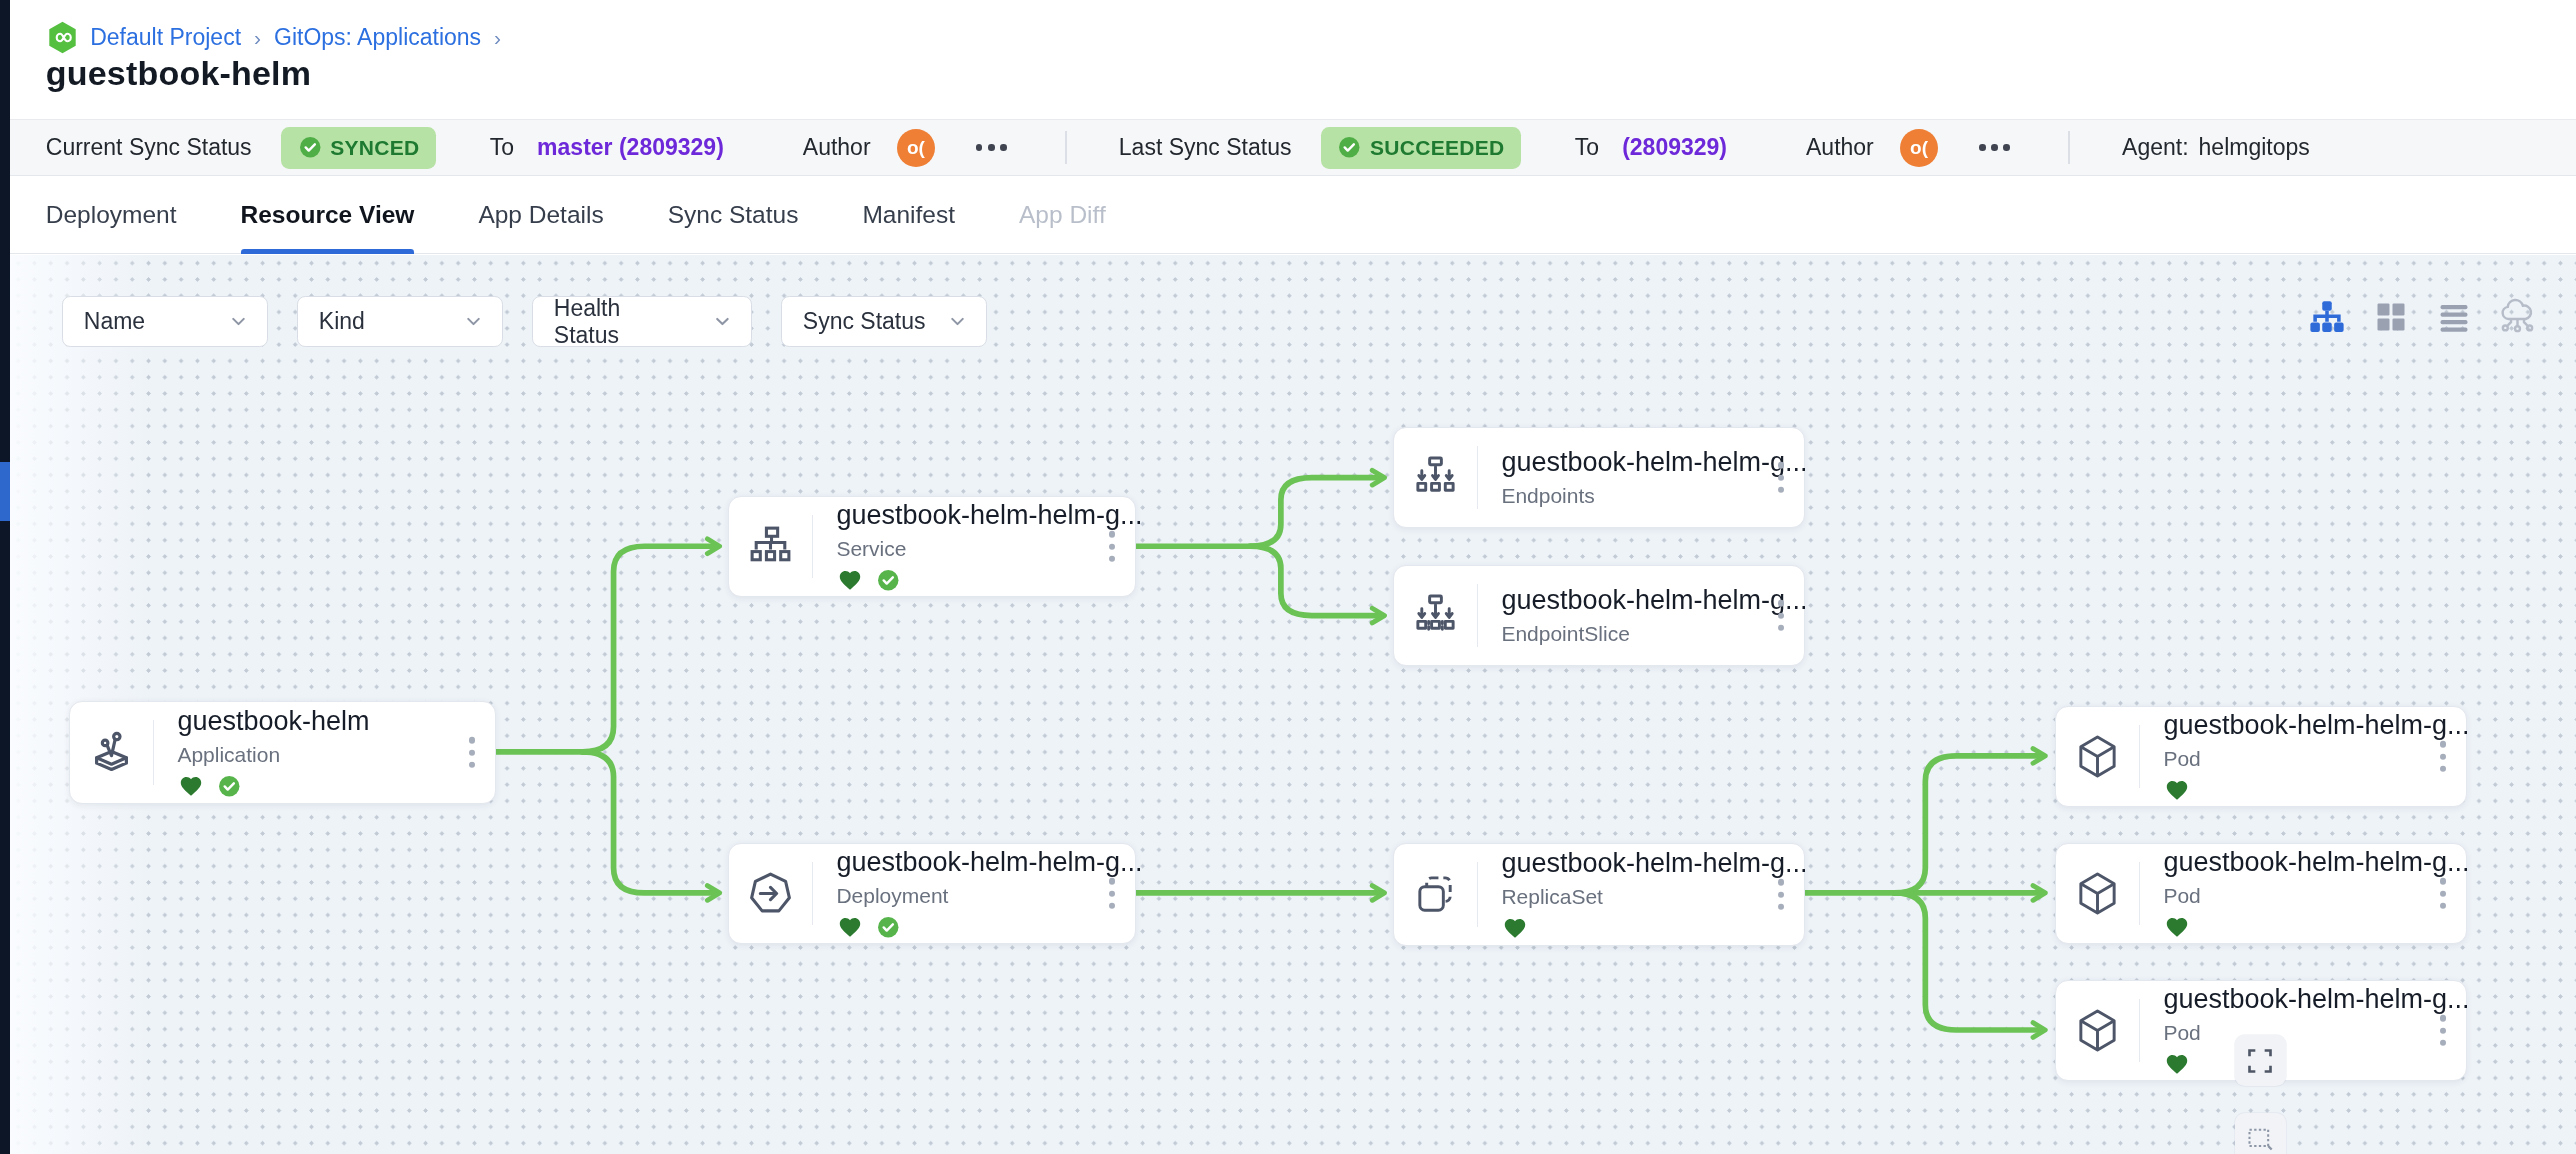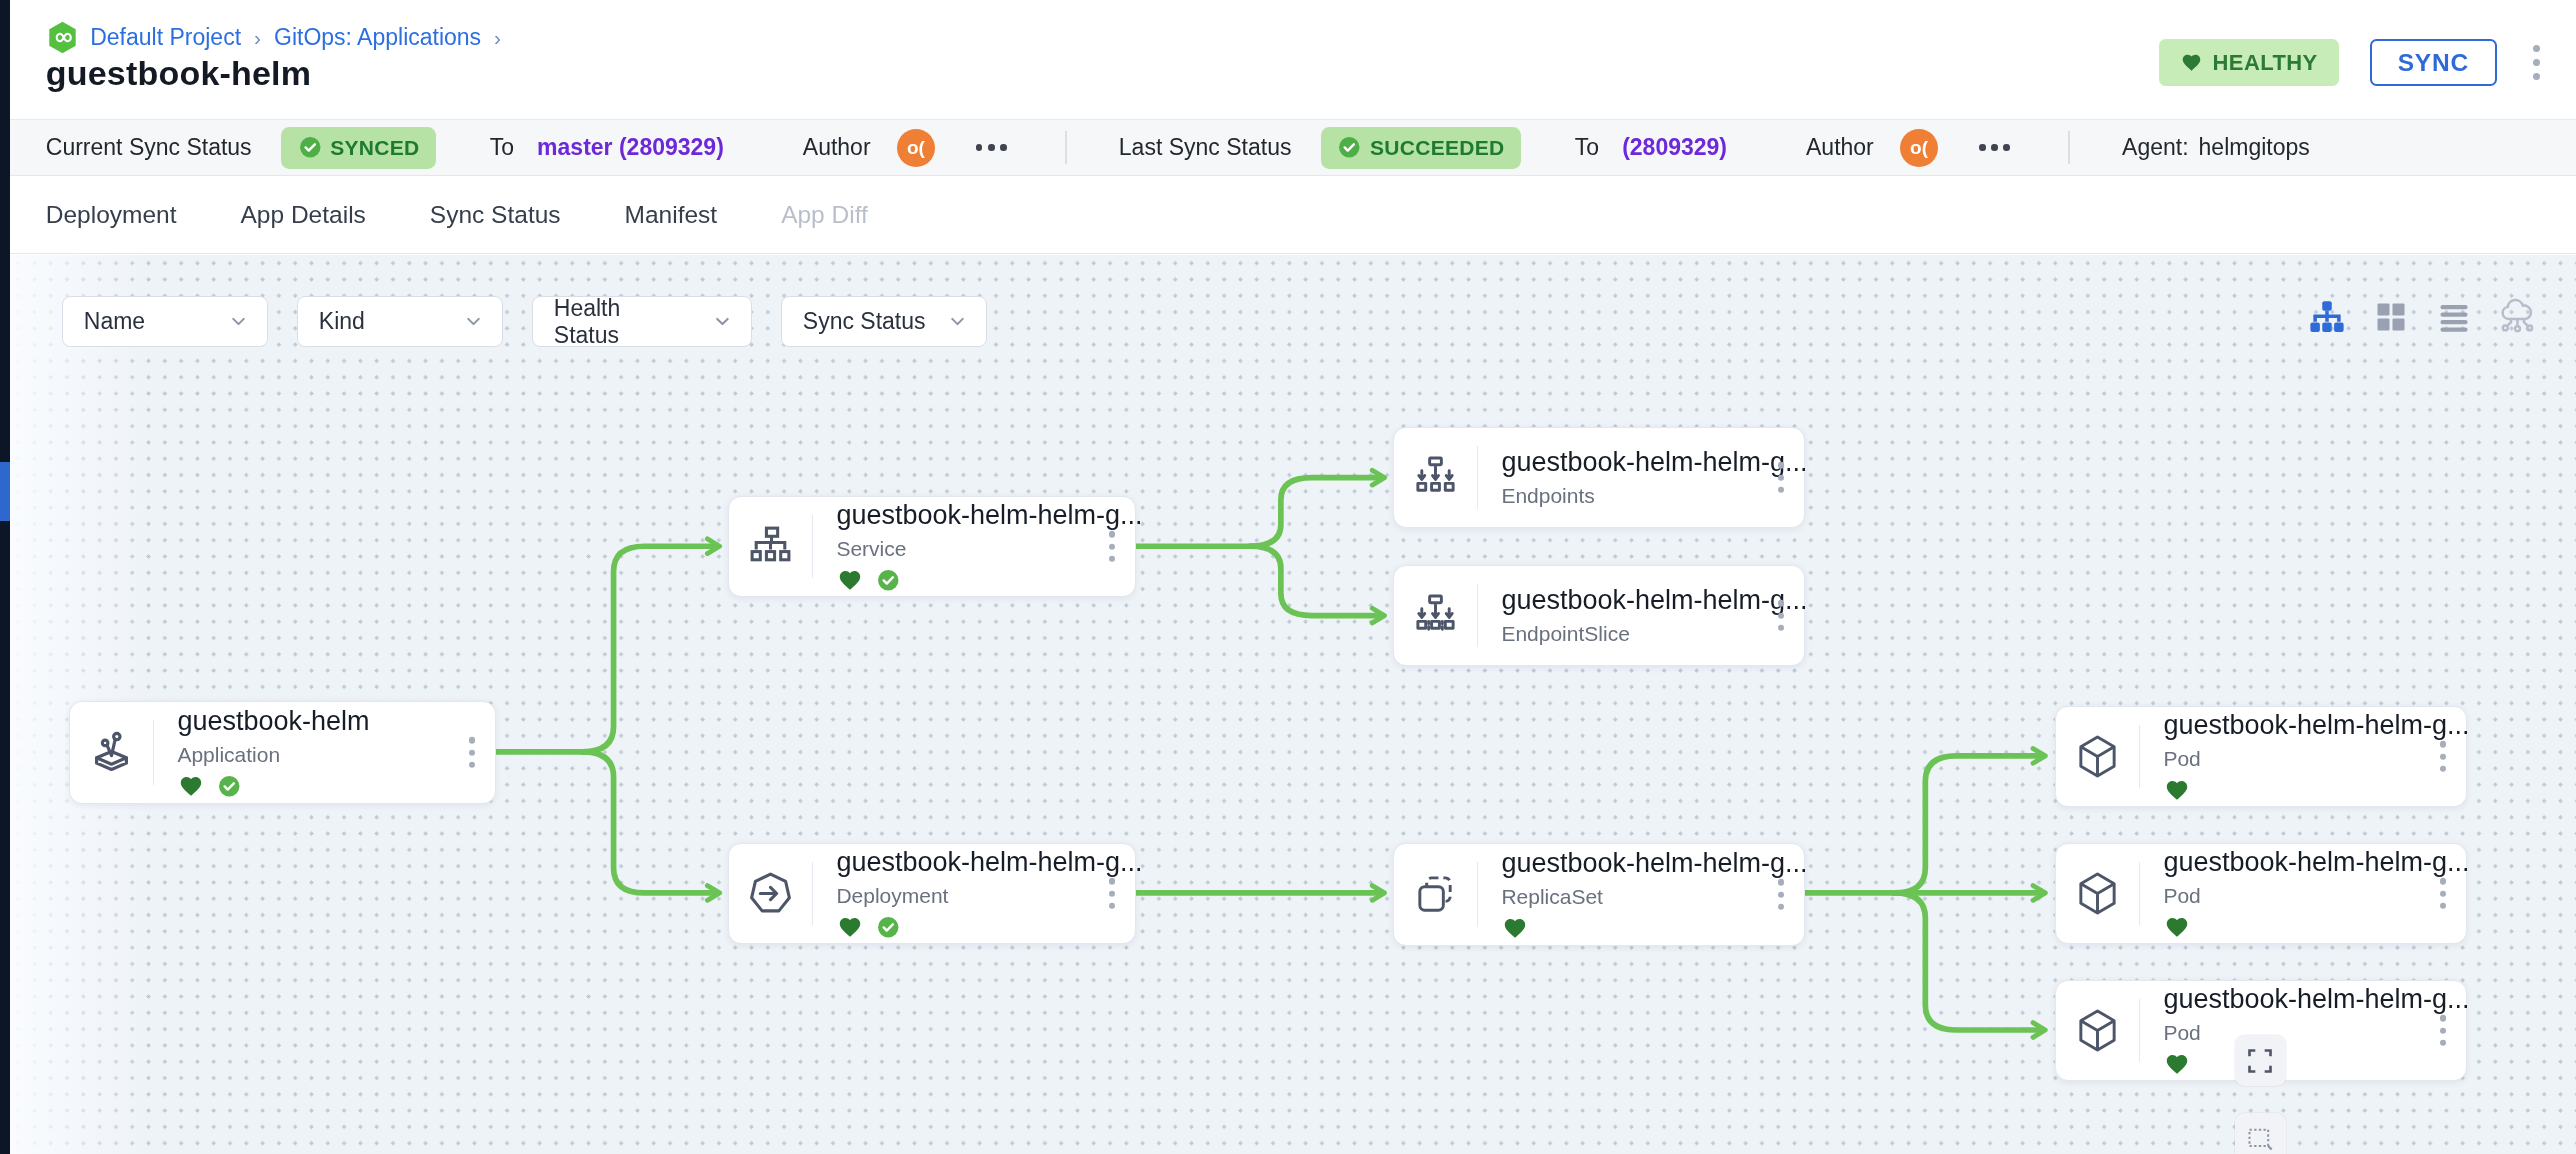--- a/index.html
+++ b/index.html
@@ -101,20 +101,6 @@
   </div>
   <div class="page-title">guestbook-helm</div>
 
-  <div class="header-actions">
-    <div class="health-badge">
-      <svg width="23" height="21" viewBox="0 0 24 24">
-        <path d="M12 21.35l-1.45-1.32C5.4 15.36 2 12.28 2 8.5 2 5.42 4.42 3 7.5 3c1.74 0 3.41.81 4.5 2.09C13.09 3.81 14.76 3 16.5 3 19.58 3 22 5.42 22 8.5c0 3.78-3.4 6.86-8.55 11.54L12 21.35z" fill="#2c7a33"></path>
-      </svg>
-      <span>HEALTHY</span>
-    </div>
-    <button class="sync-btn">SYNC</button>
-    <div class="kebab-v">
-        <i></i>
-        <i></i>
-        <i></i>
-      </div>
-  </div>
 </div>
 
 <div class="statusbar">

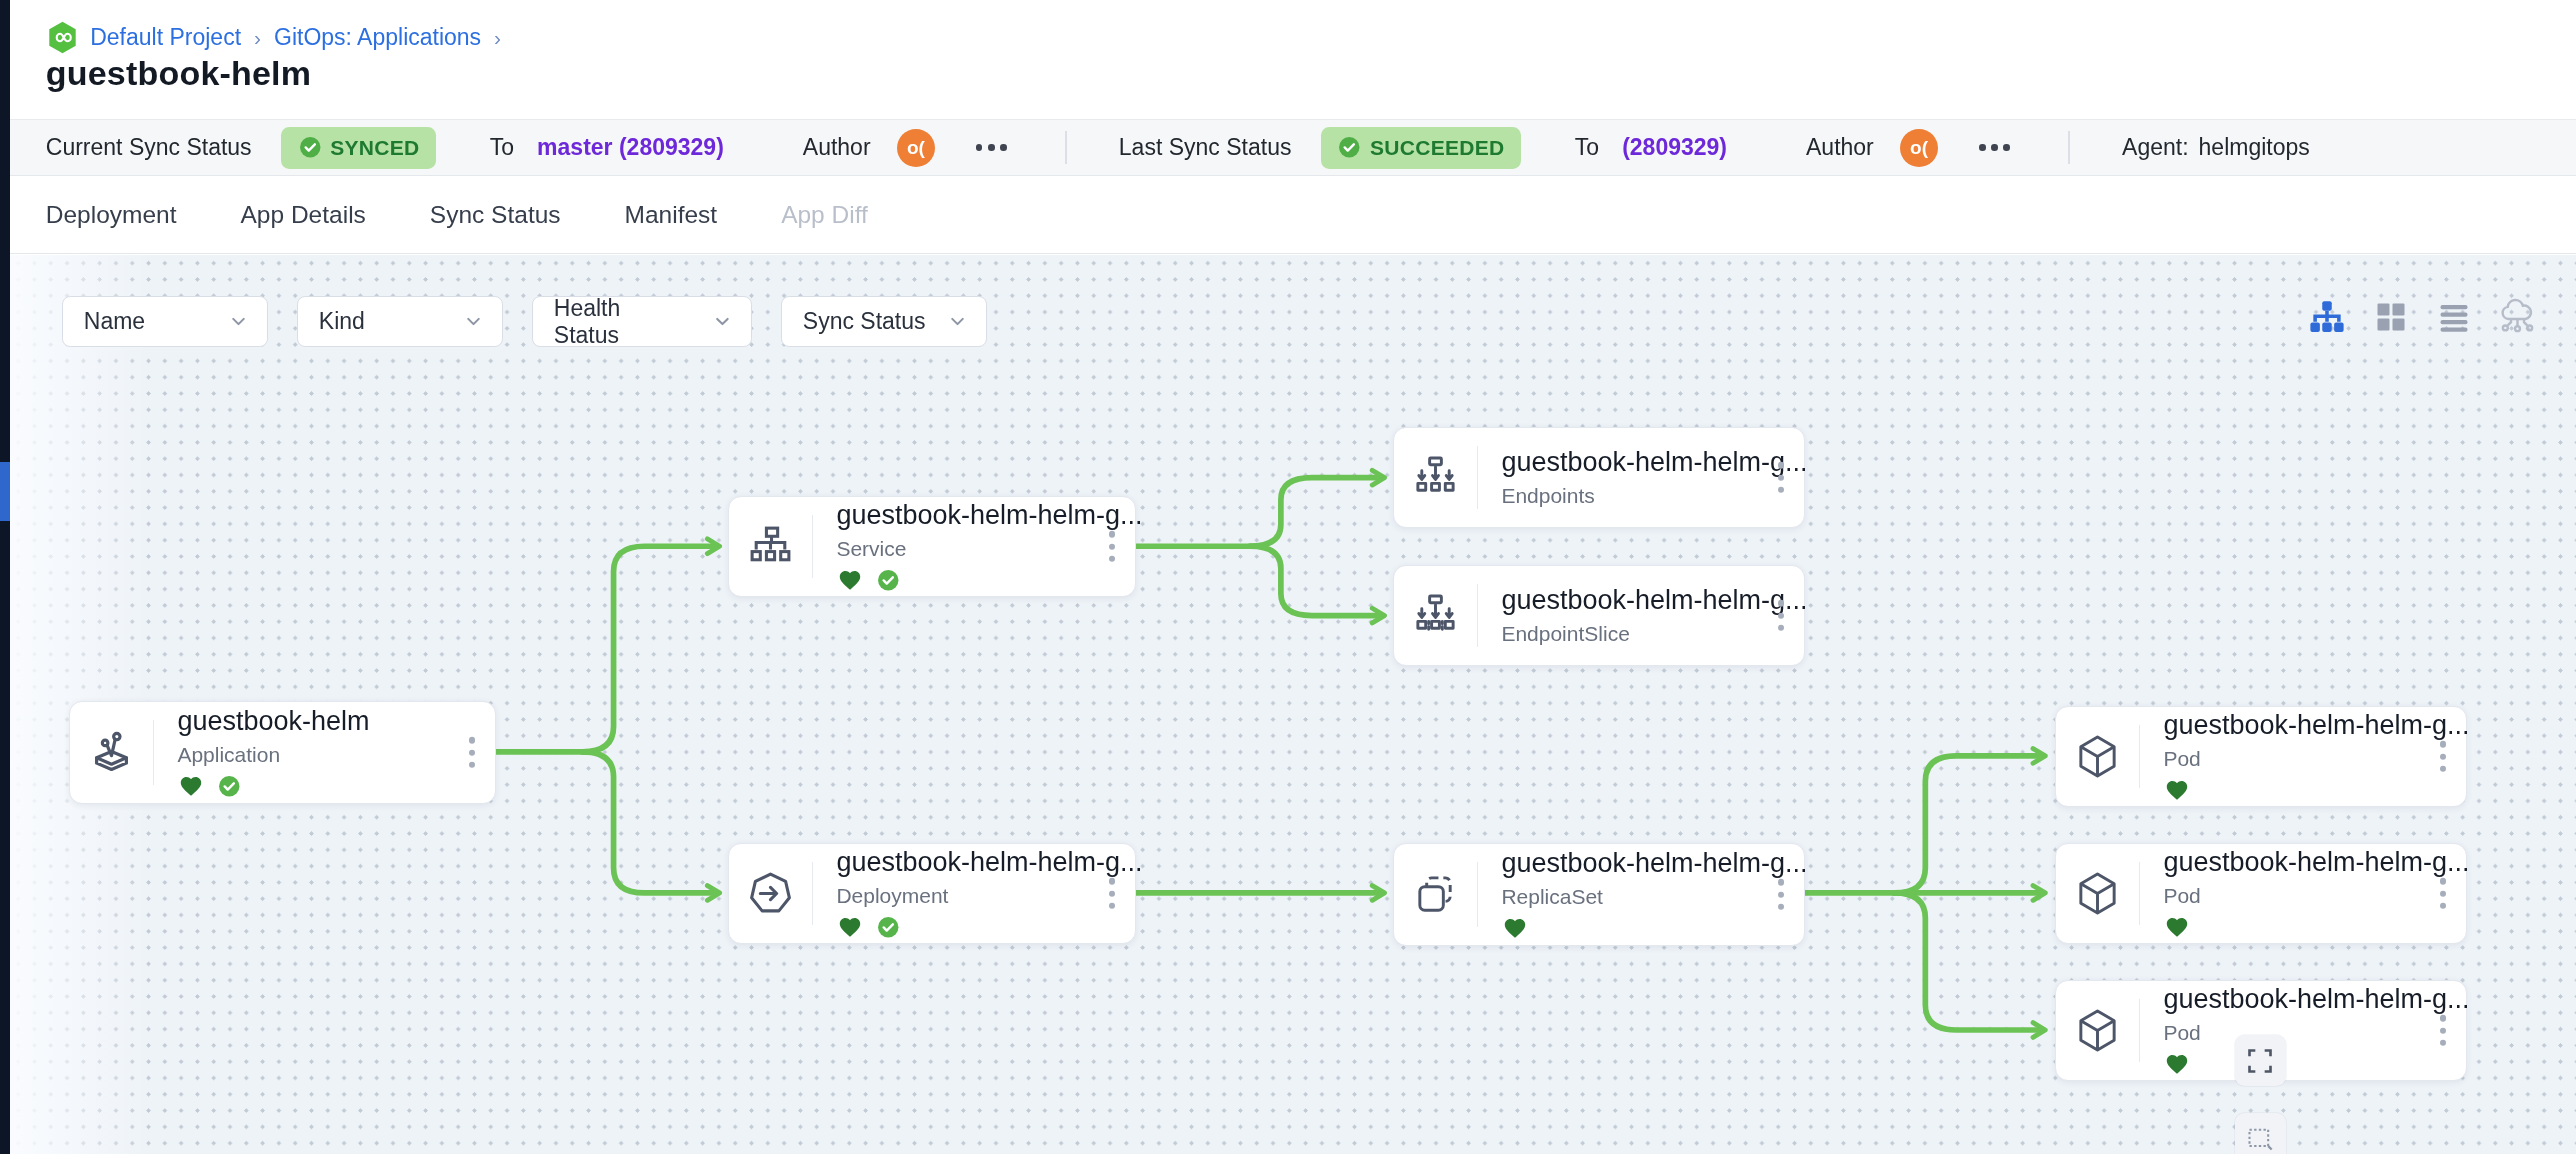--- a/index.html
+++ b/index.html
@@ -148,6 +148,7 @@
 
 <div class="tabsbar">
   <div class="tab">Deployment</div>
+  <div class="tab active">Resource View</div>
   <div class="tab">App Details</div>
   <div class="tab">Sync Status</div>
   <div class="tab">Manifest</div>

